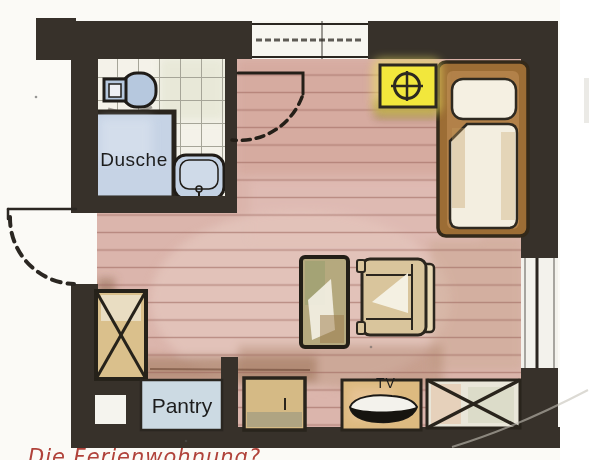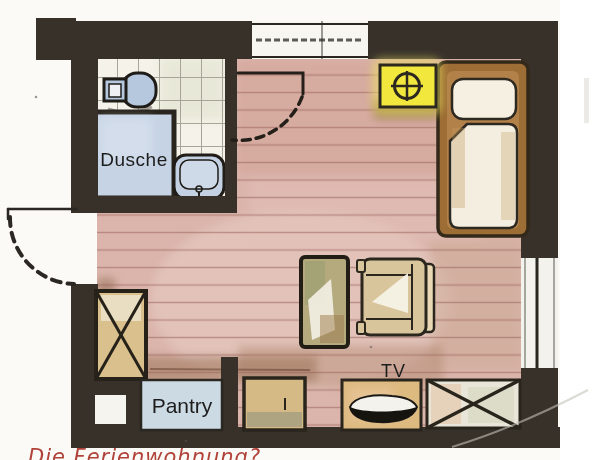--- a/index.html
+++ b/index.html
@@ -14,7 +14,7 @@
   }
   #shower-label{left:94px;top:149px;width:80px;font-size:19px;letter-spacing:.5px;}
   #pantry-label{left:142px;top:394px;width:80px;font-size:21px;}
-  #tv-label{left:366px;top:361px;width:40px;font-size:18px;letter-spacing:1px;text-align:right;}
+  #tv-label{left:366px;top:375px;width:40px;font-size:14px;letter-spacing:1px;}
   #caption{
     position:absolute;left:28px;top:445px;width:400px;text-align:left;
     color:#b0423a;font-size:21px;letter-spacing:1px;font-style:italic;

